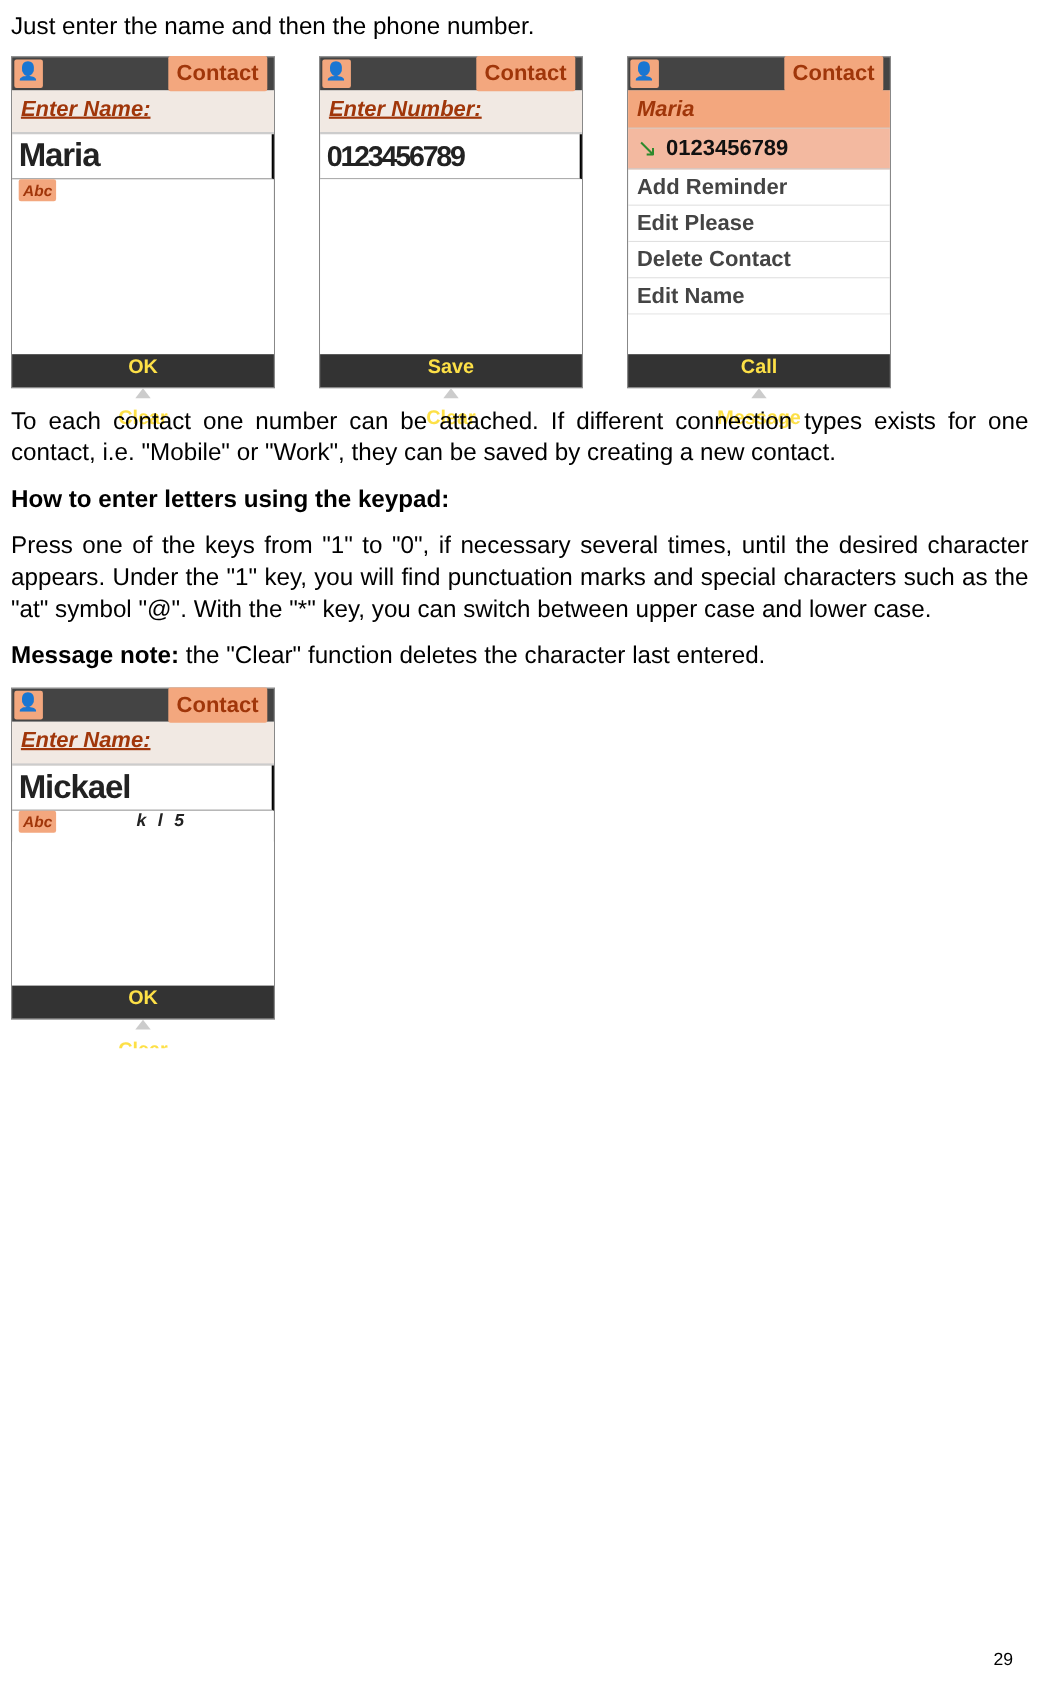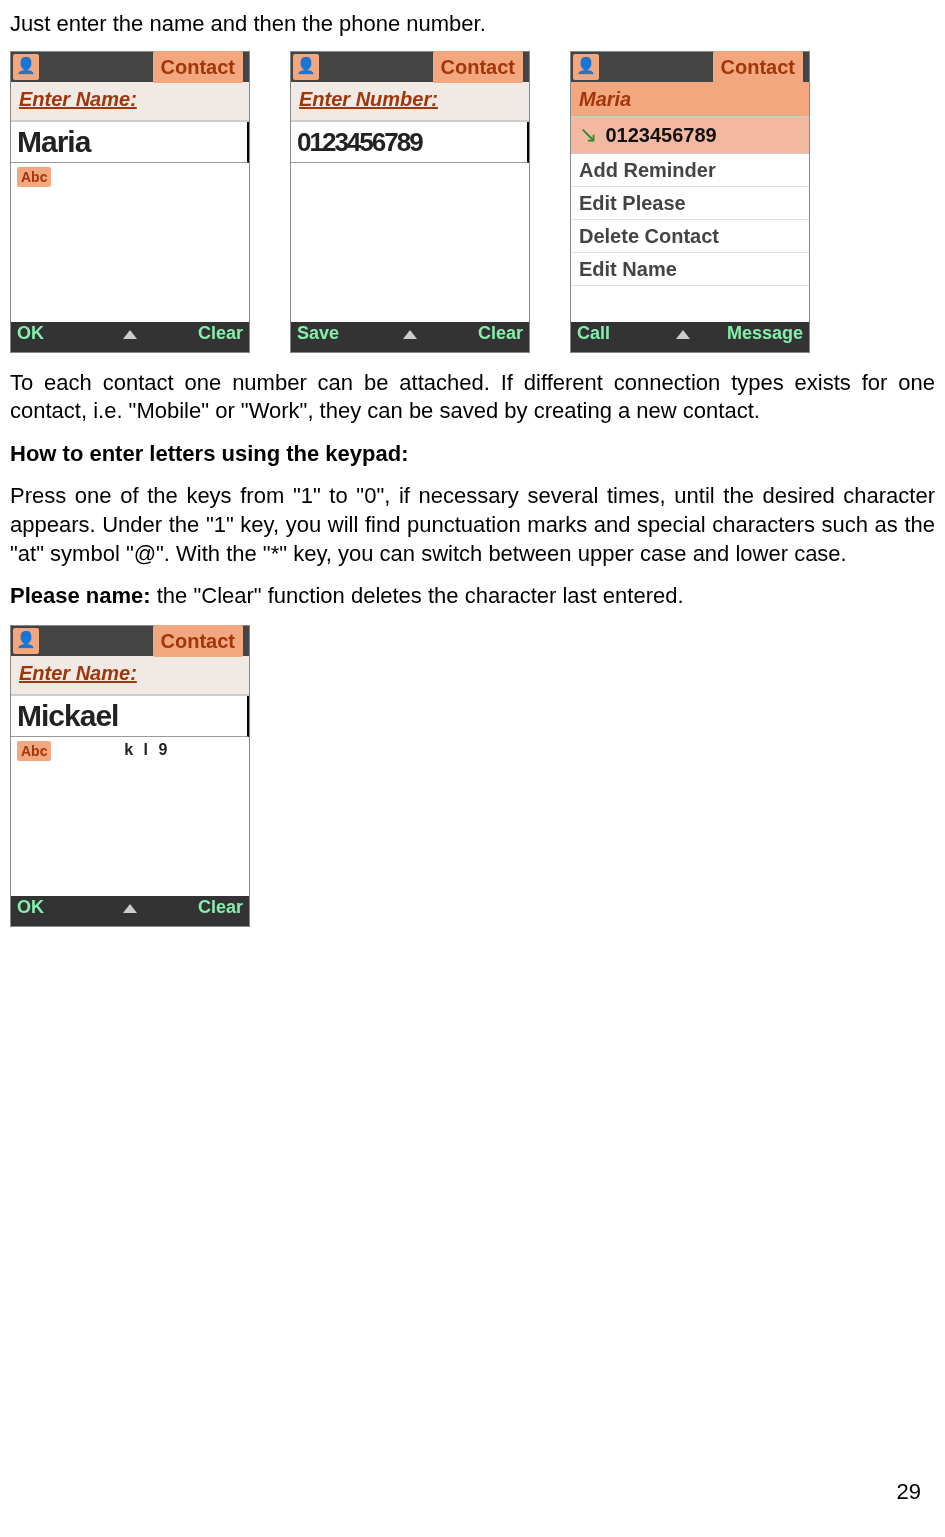--- a/index.html
+++ b/index.html
@@ -79,10 +79,11 @@
   .hint-row {
     height: 28px;
     display: flex;
-    align-items: center;
+    align-items: flex-start;
     padding: 0 6px;
     font-size: 16px;
     color: #444;
+    font-style: italic;
   }
   .hint-row .abc {
     background: #f3a77e;

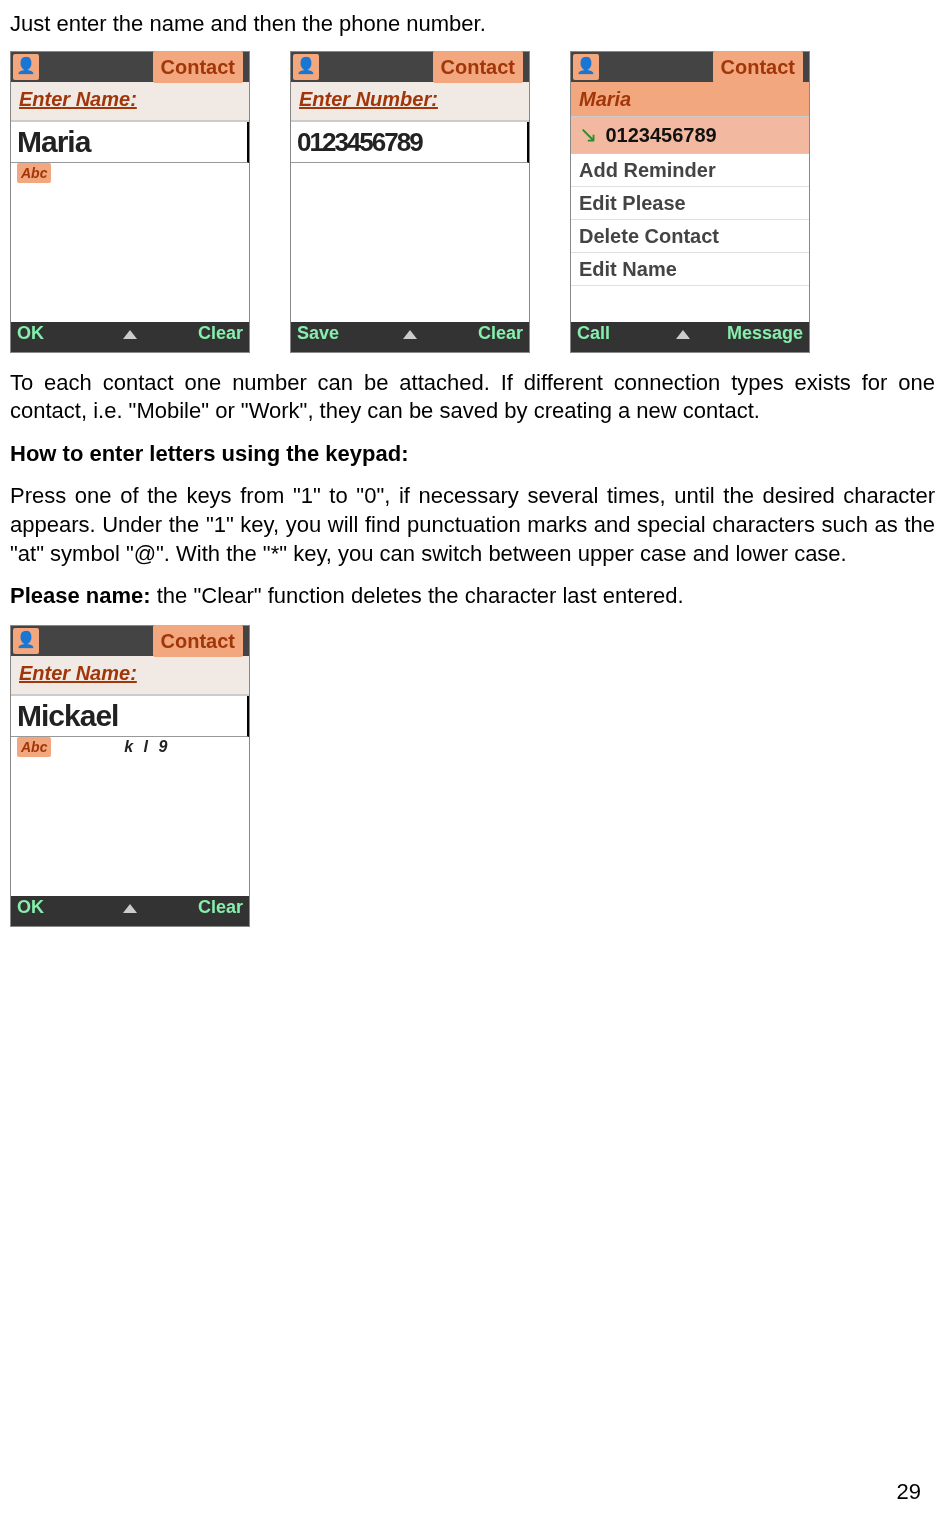--- a/index.html
+++ b/index.html
@@ -104,11 +104,12 @@
   .softkeys {
     height: 30px;
     background: #333;
-    color: #86efac;
-    display: flex;
-    align-items: flex-start;
+    color: #fde047;
+    display: flex;
+    align-items: center;
     font-size: 18px;
     font-weight: bold;
+    flex-direction: column;
   }
   .softkeys .sk { flex: 1; padding: 0 6px; }
   .softkeys .sk.left { text-align: left; }

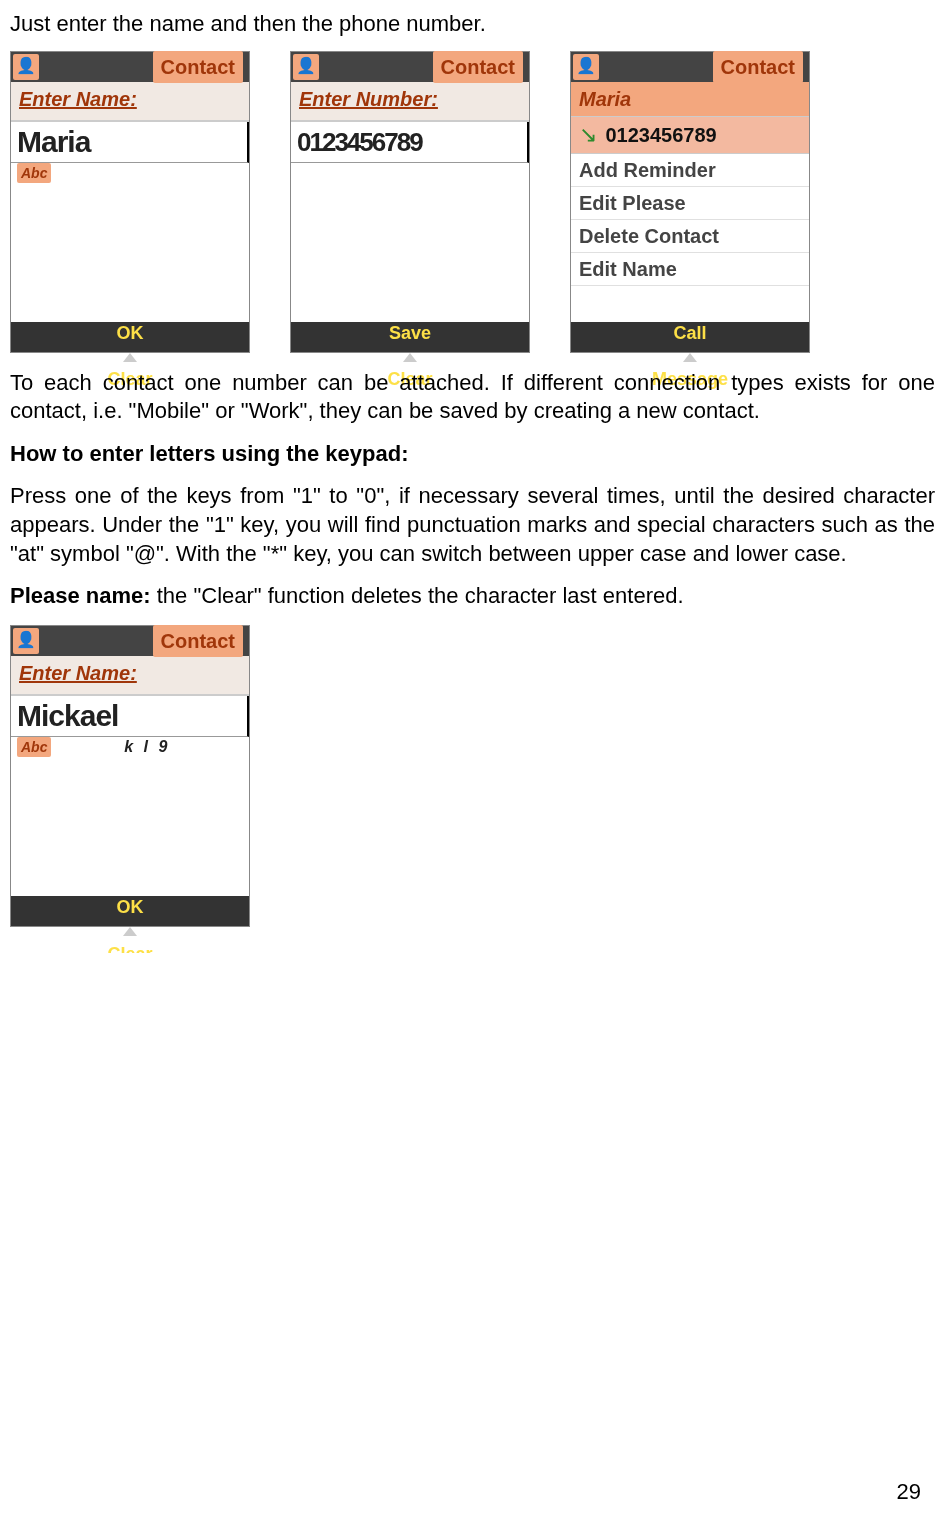--- a/index.html
+++ b/index.html
@@ -224,7 +224,7 @@
 <div class="notes">Press one of the keys from "1" to "0", if necessary several times, until the desired character appears. Under the "1" key, you will find punctuation marks and special characters such as the "at" symbol "@". With the "*" key, you can switch between upper case and lower case.</div>
 
 <div class="notes">
-  <span class="bold">Please name:</span><span> the "Clear" function deletes the character last entered.</span>
+  <span class="bold">Message note:</span><span> the "Clear" function deletes the character last entered.</span>
 </div>
 
 <div class="screens-row">

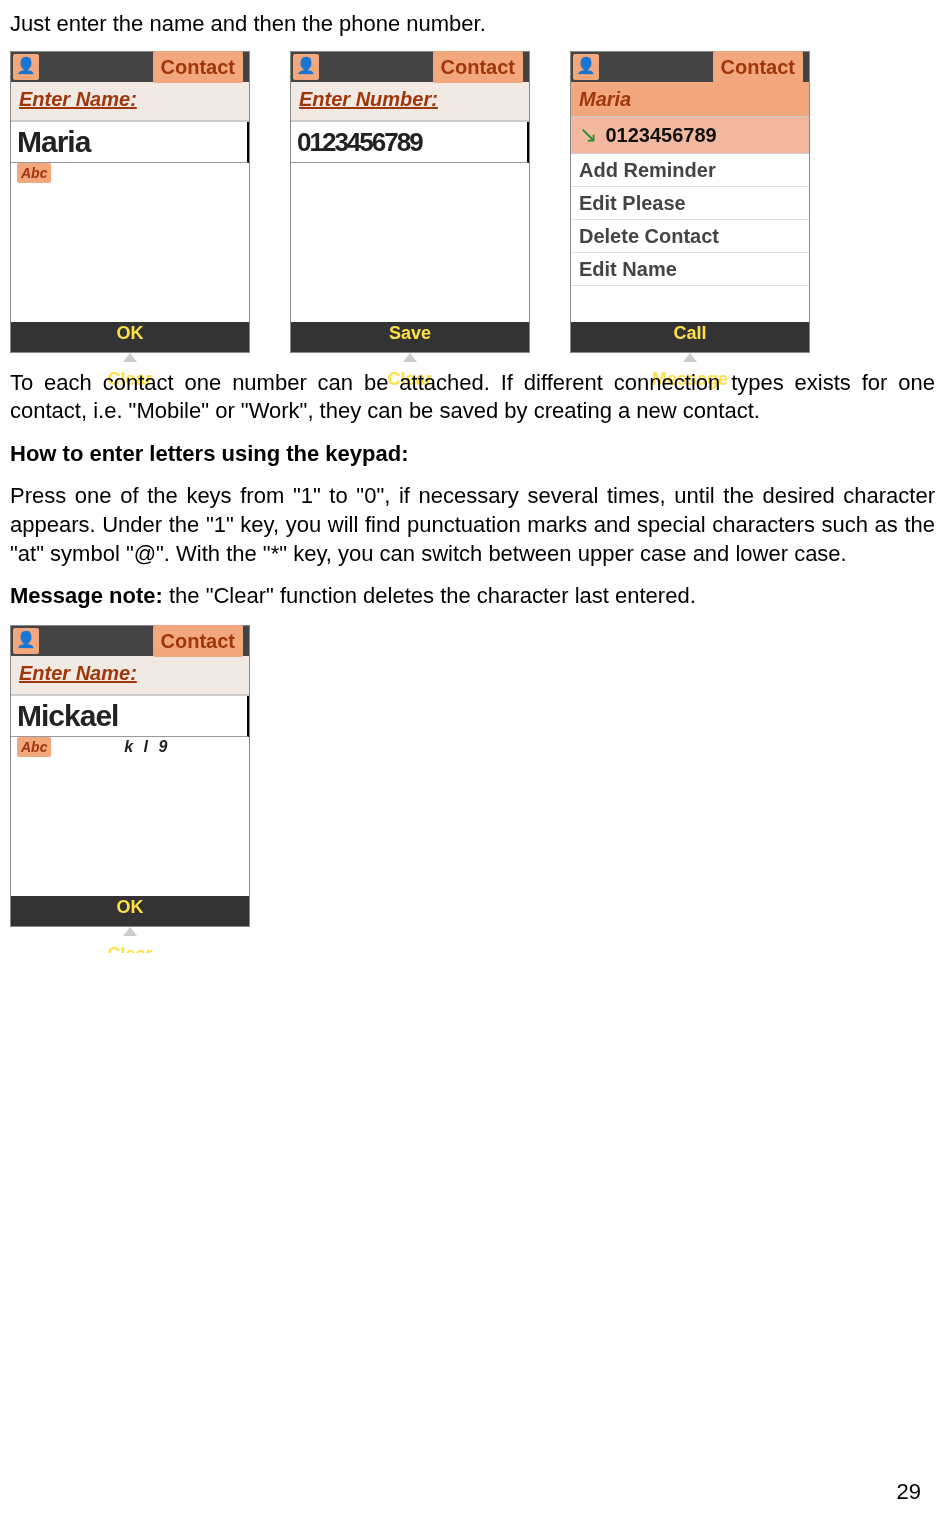--- a/index.html
+++ b/index.html
@@ -238,7 +238,7 @@
     <div class="field-value cursor">Mickael</div>
     <div class="hint-row">
       <span class="abc">Abc</span>
-      <span class="hint-chars">k l 9</span>
+      <span class="hint-chars">k l 5</span>
     </div>
     <div class="body-area"></div>
     <div class="softkeys">

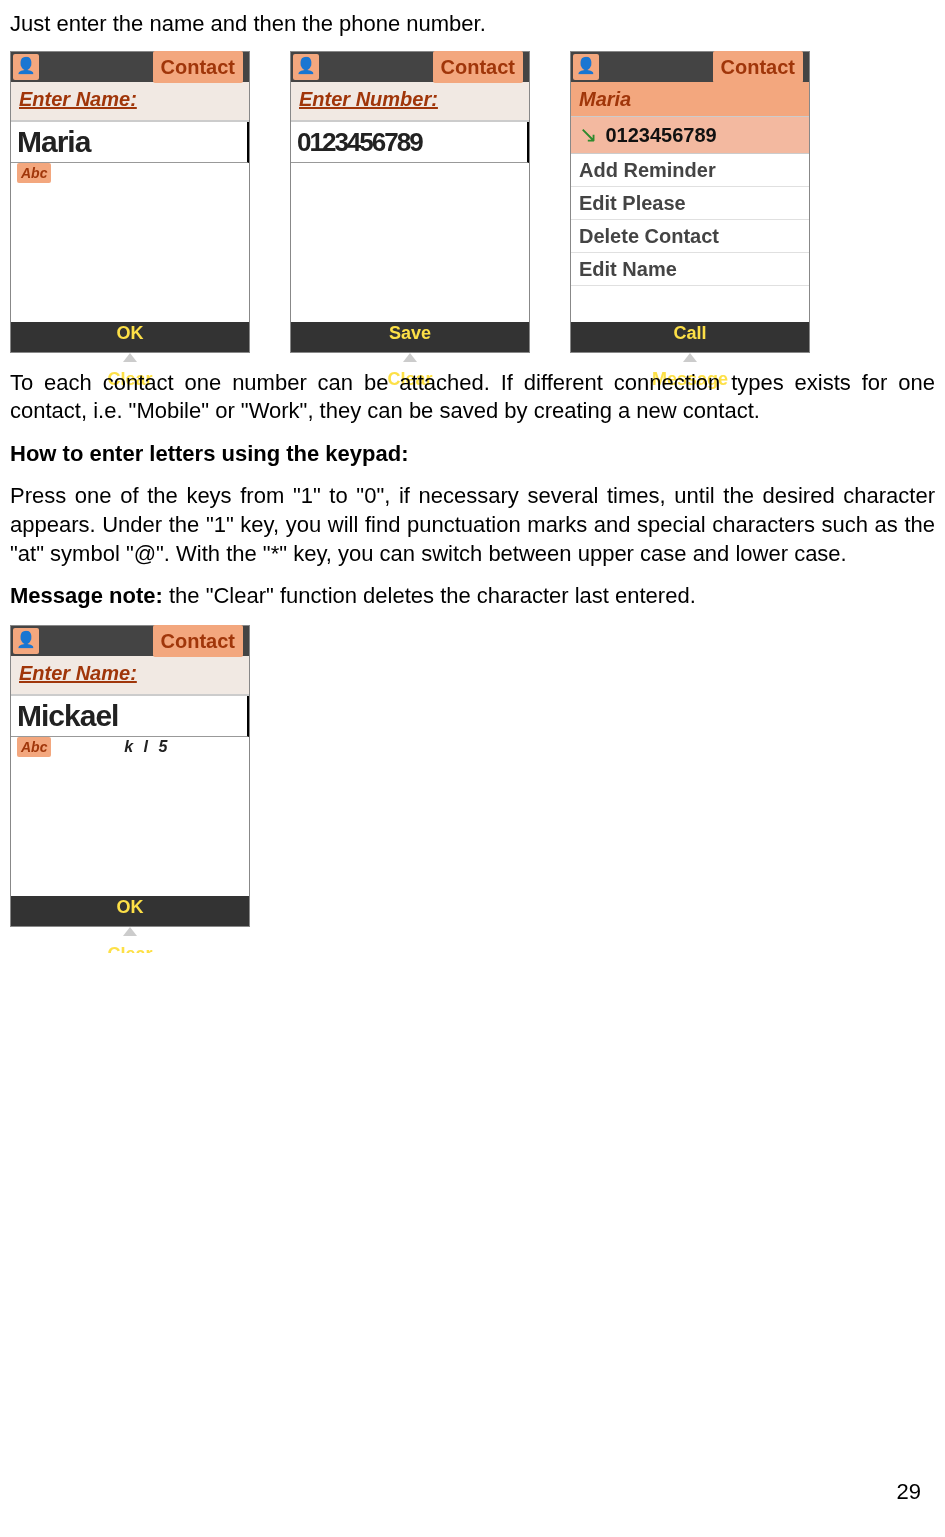--- a/index.html
+++ b/index.html
@@ -147,9 +147,9 @@
   }
   .page-num {
     position: fixed;
-    bottom: 30px;
+    bottom: 16px;
     right: 24px;
-    font-size: 22px;
+    font-size: 16px;
   }
   .cursor { border-right: 2px solid #000; padding-right:0; }
 </style>

